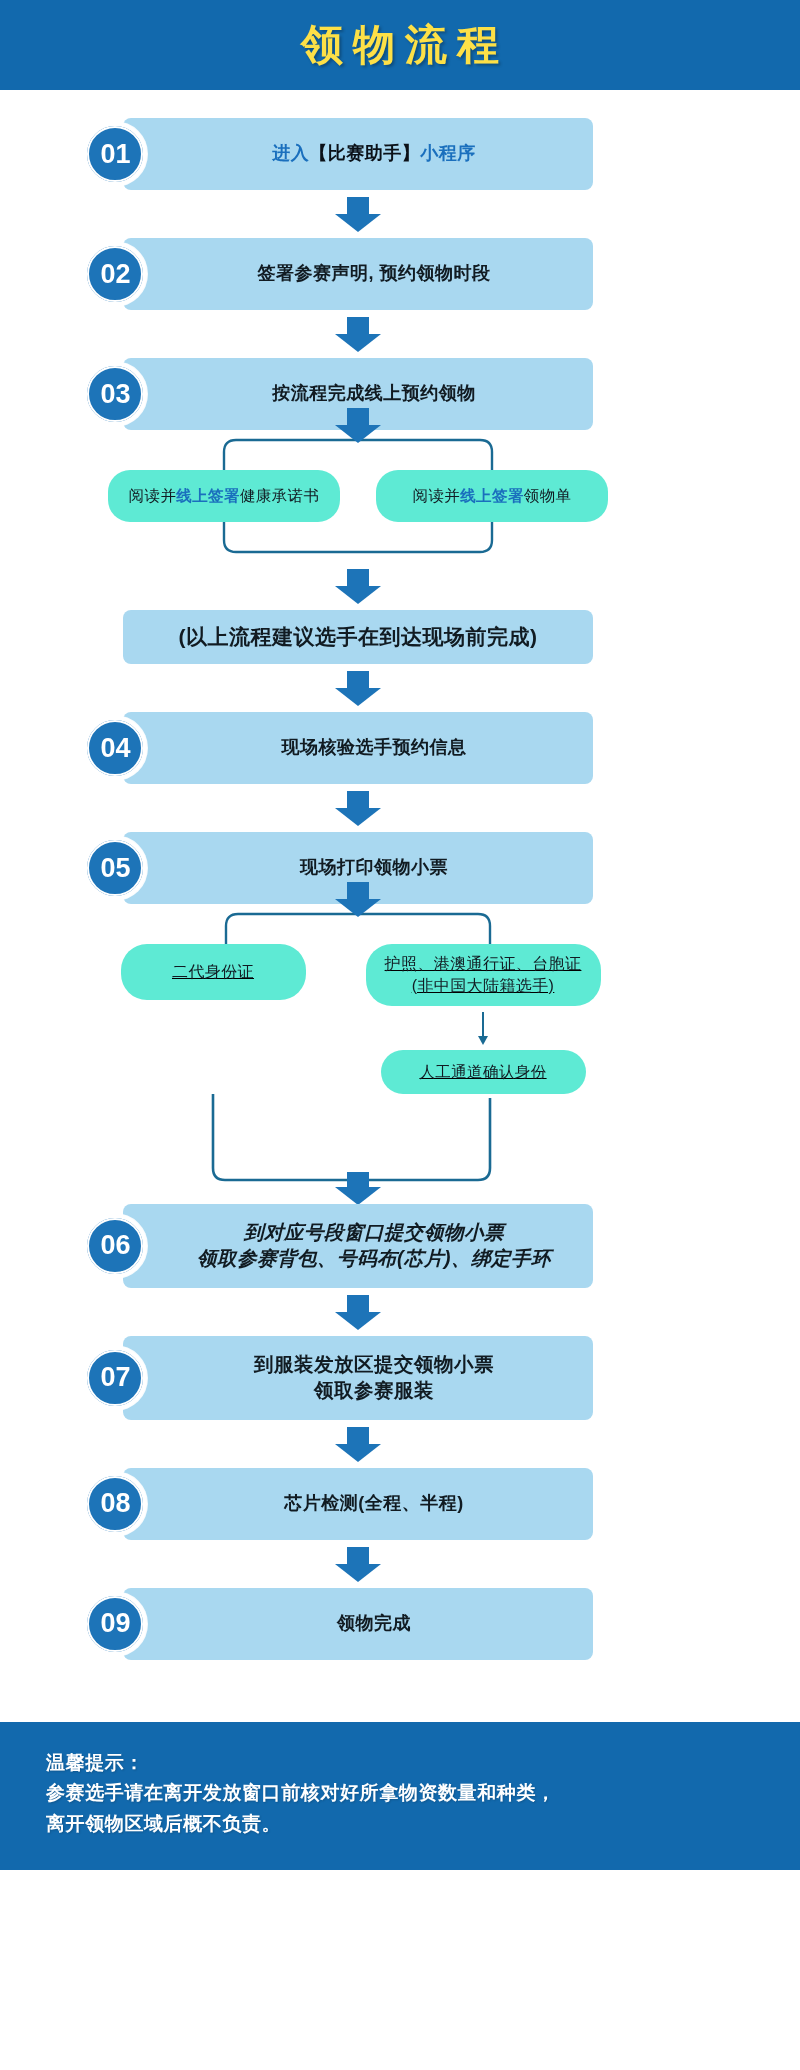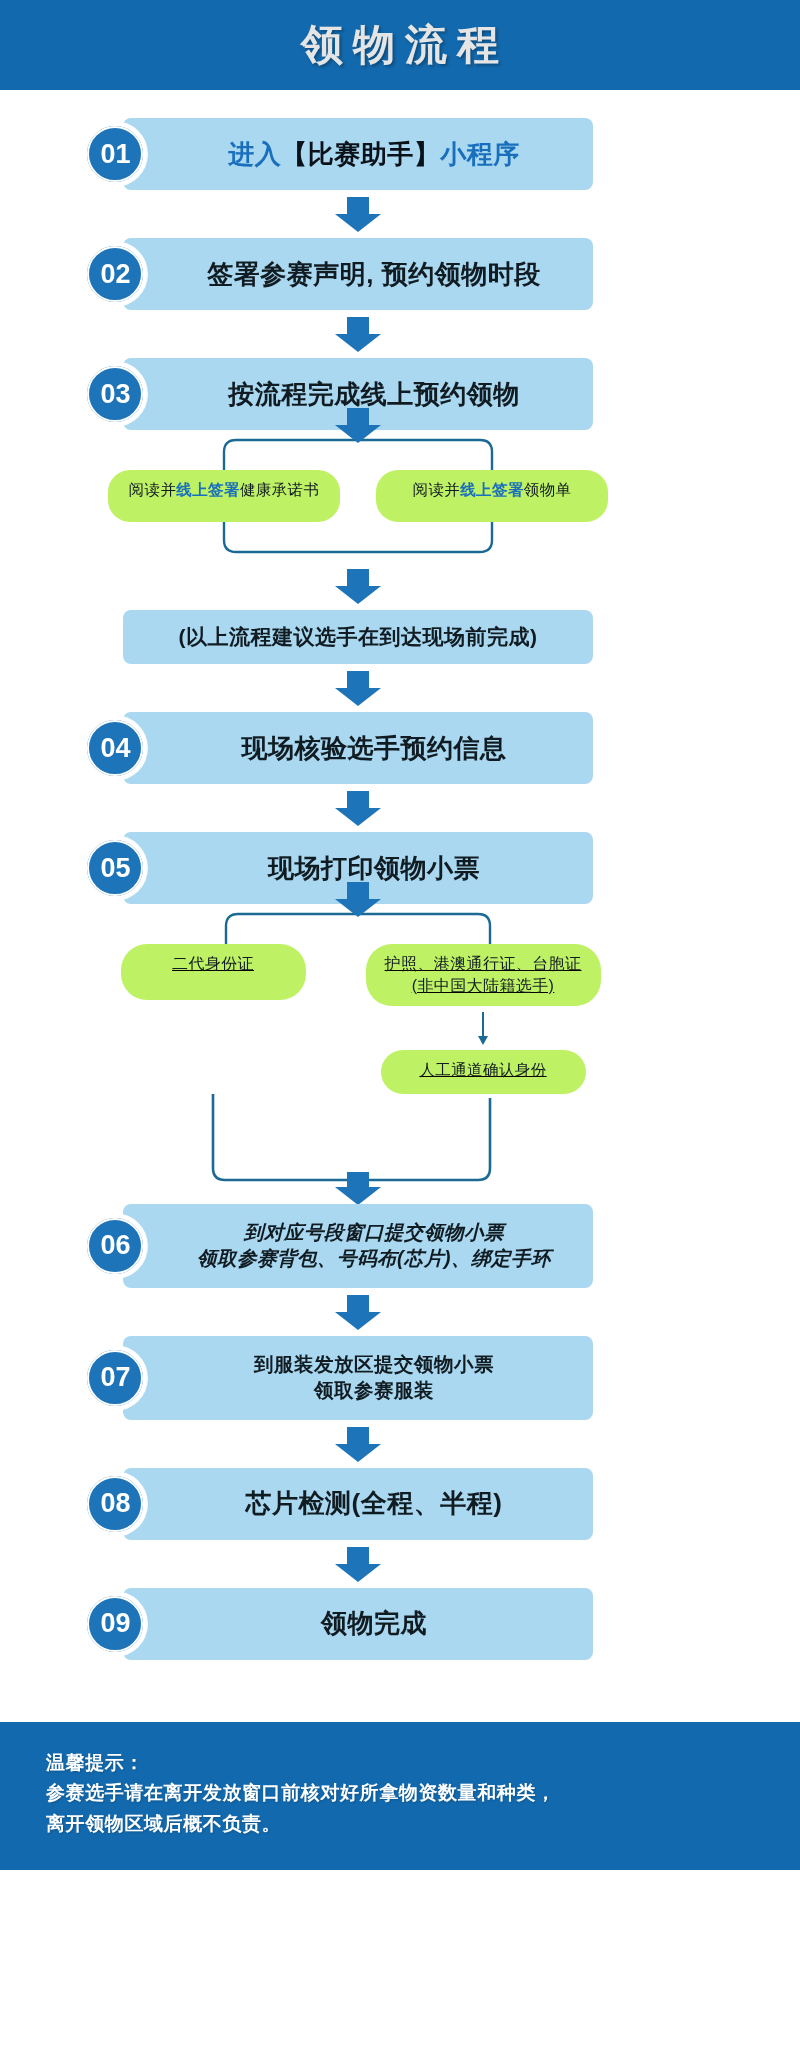--- a/index.html
+++ b/index.html
@@ -28,7 +28,7 @@
     justify-content: center;
   }
   .banner-title {
-    color: #e5e5e5;
+    color: #fde047;
     font-size: 42px;
     font-weight: bold;
     letter-spacing: 10px;

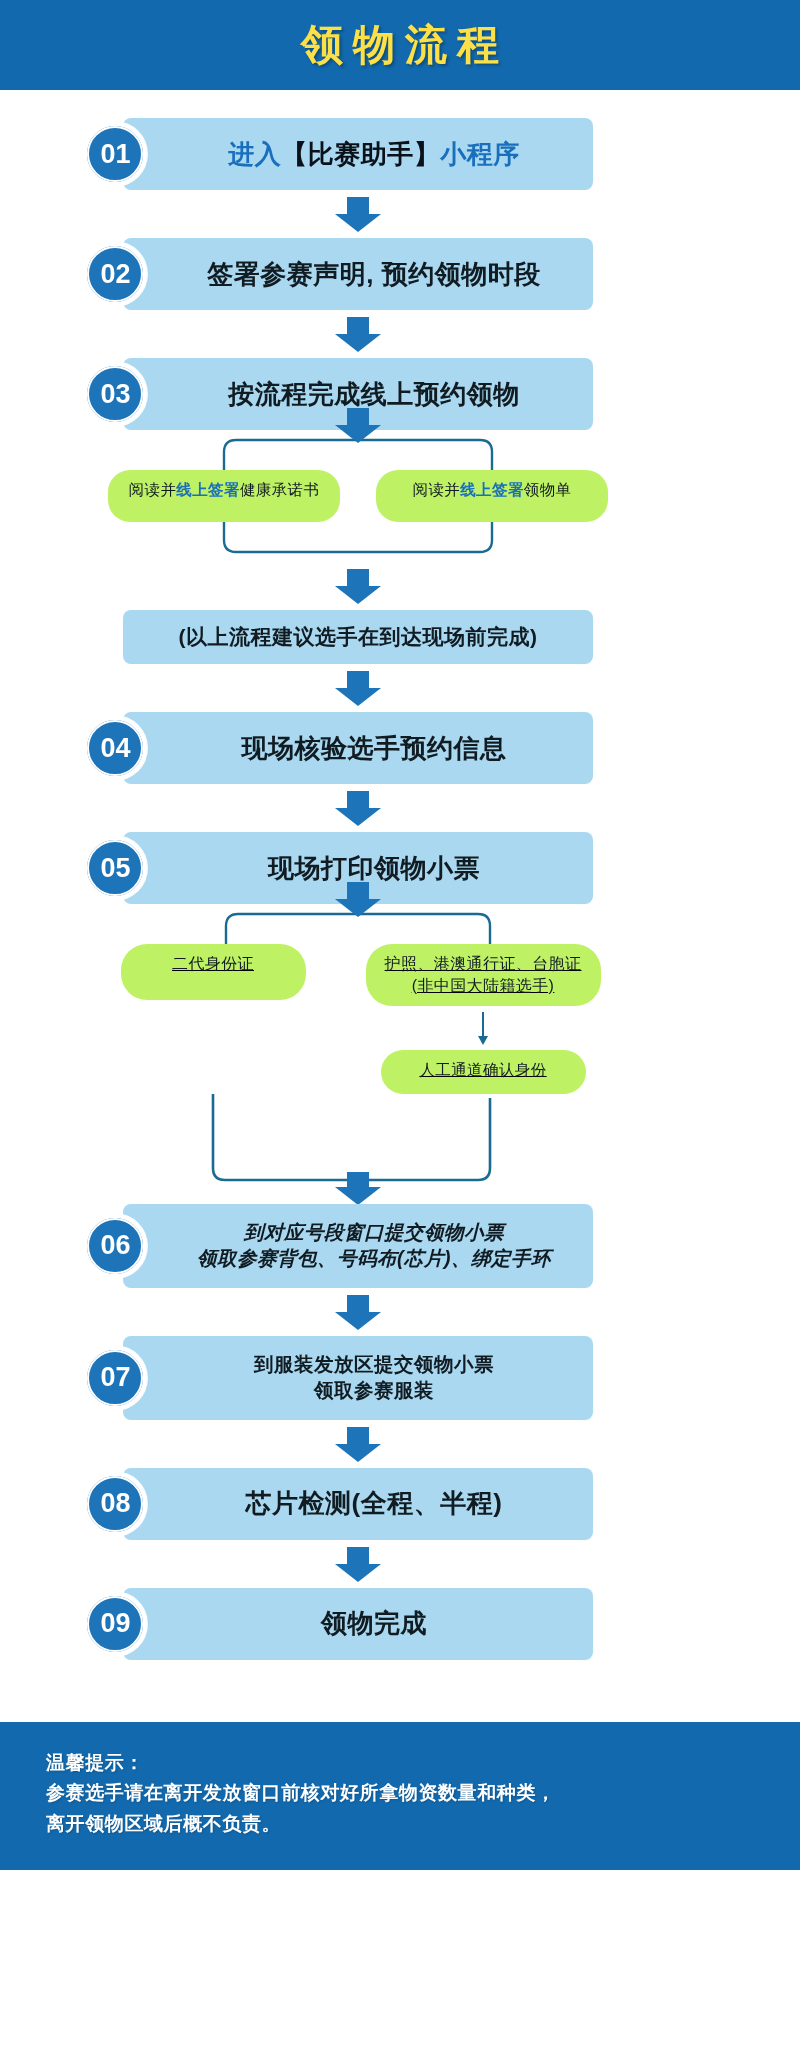--- a/index.html
+++ b/index.html
@@ -94,7 +94,7 @@
     flex: 1;
     text-align: center;
     padding: 8px 14px 8px 46px;
-    font-size: 26px;
+    font-size: 18px;
     font-weight: bold;
     color: #111b22;
     line-height: 1.32;

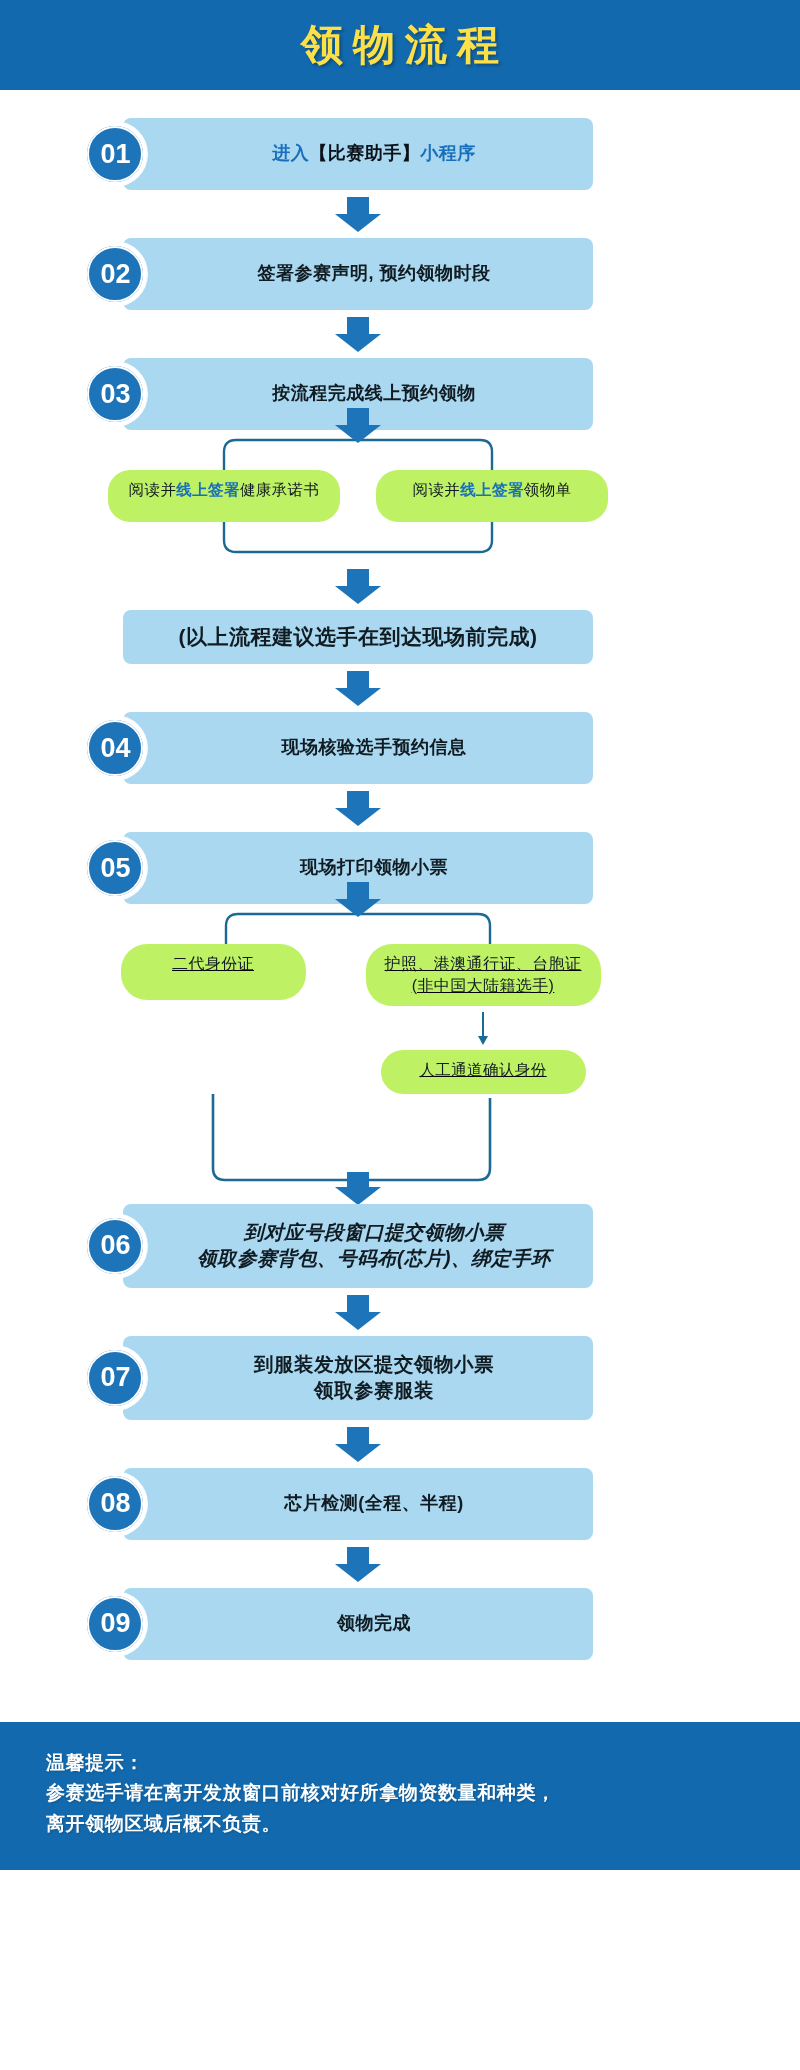--- a/index.html
+++ b/index.html
@@ -170,11 +170,11 @@
     width: 500px;
   }
   .branch-box {
-    background: #bef264;
+    background: #5eead4;
     border-radius: 22px;
     min-height: 52px;
     display: flex;
-    align-items: flex-start;
+    align-items: center;
     justify-content: center;
     text-align: center;
     font-size: 15.5px;

